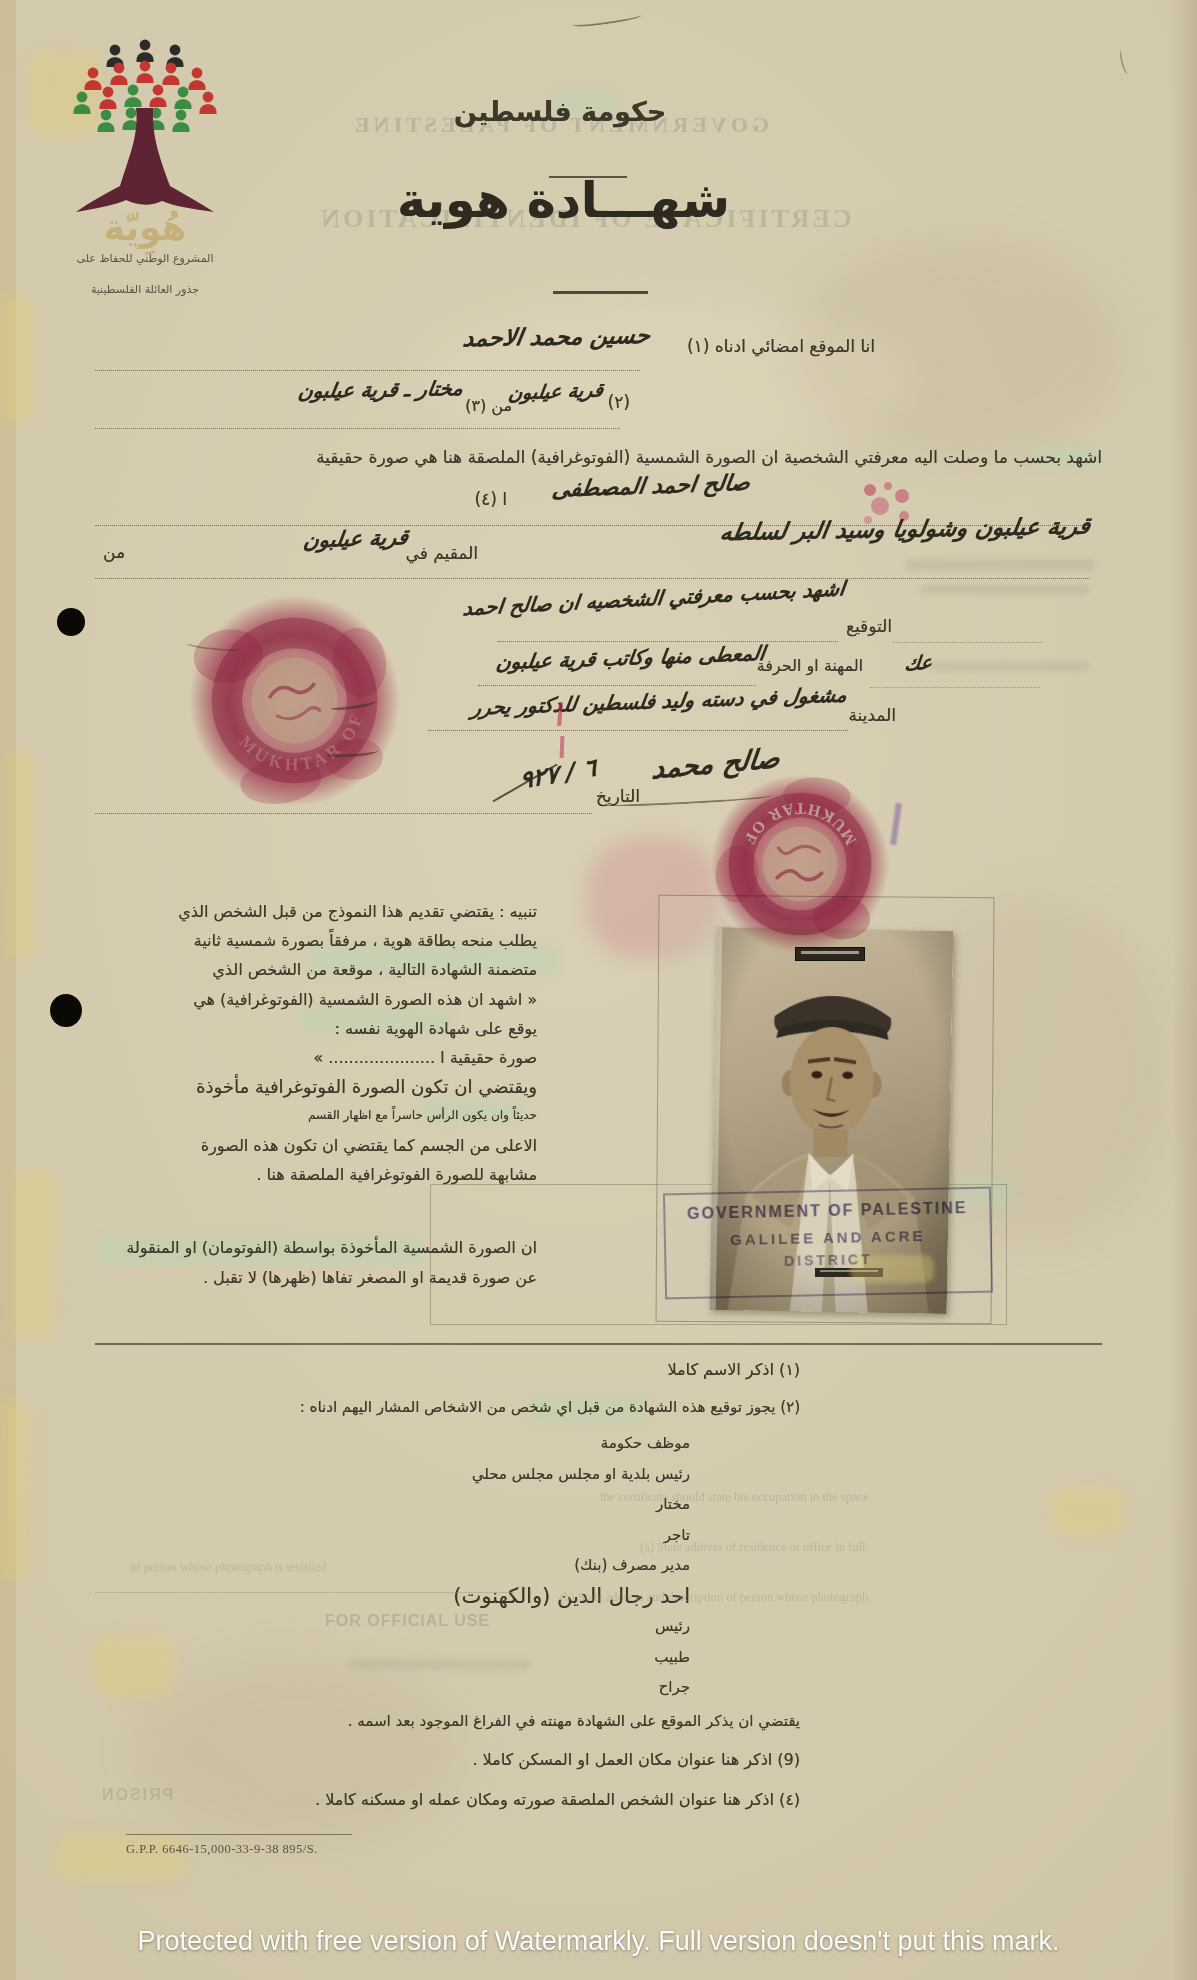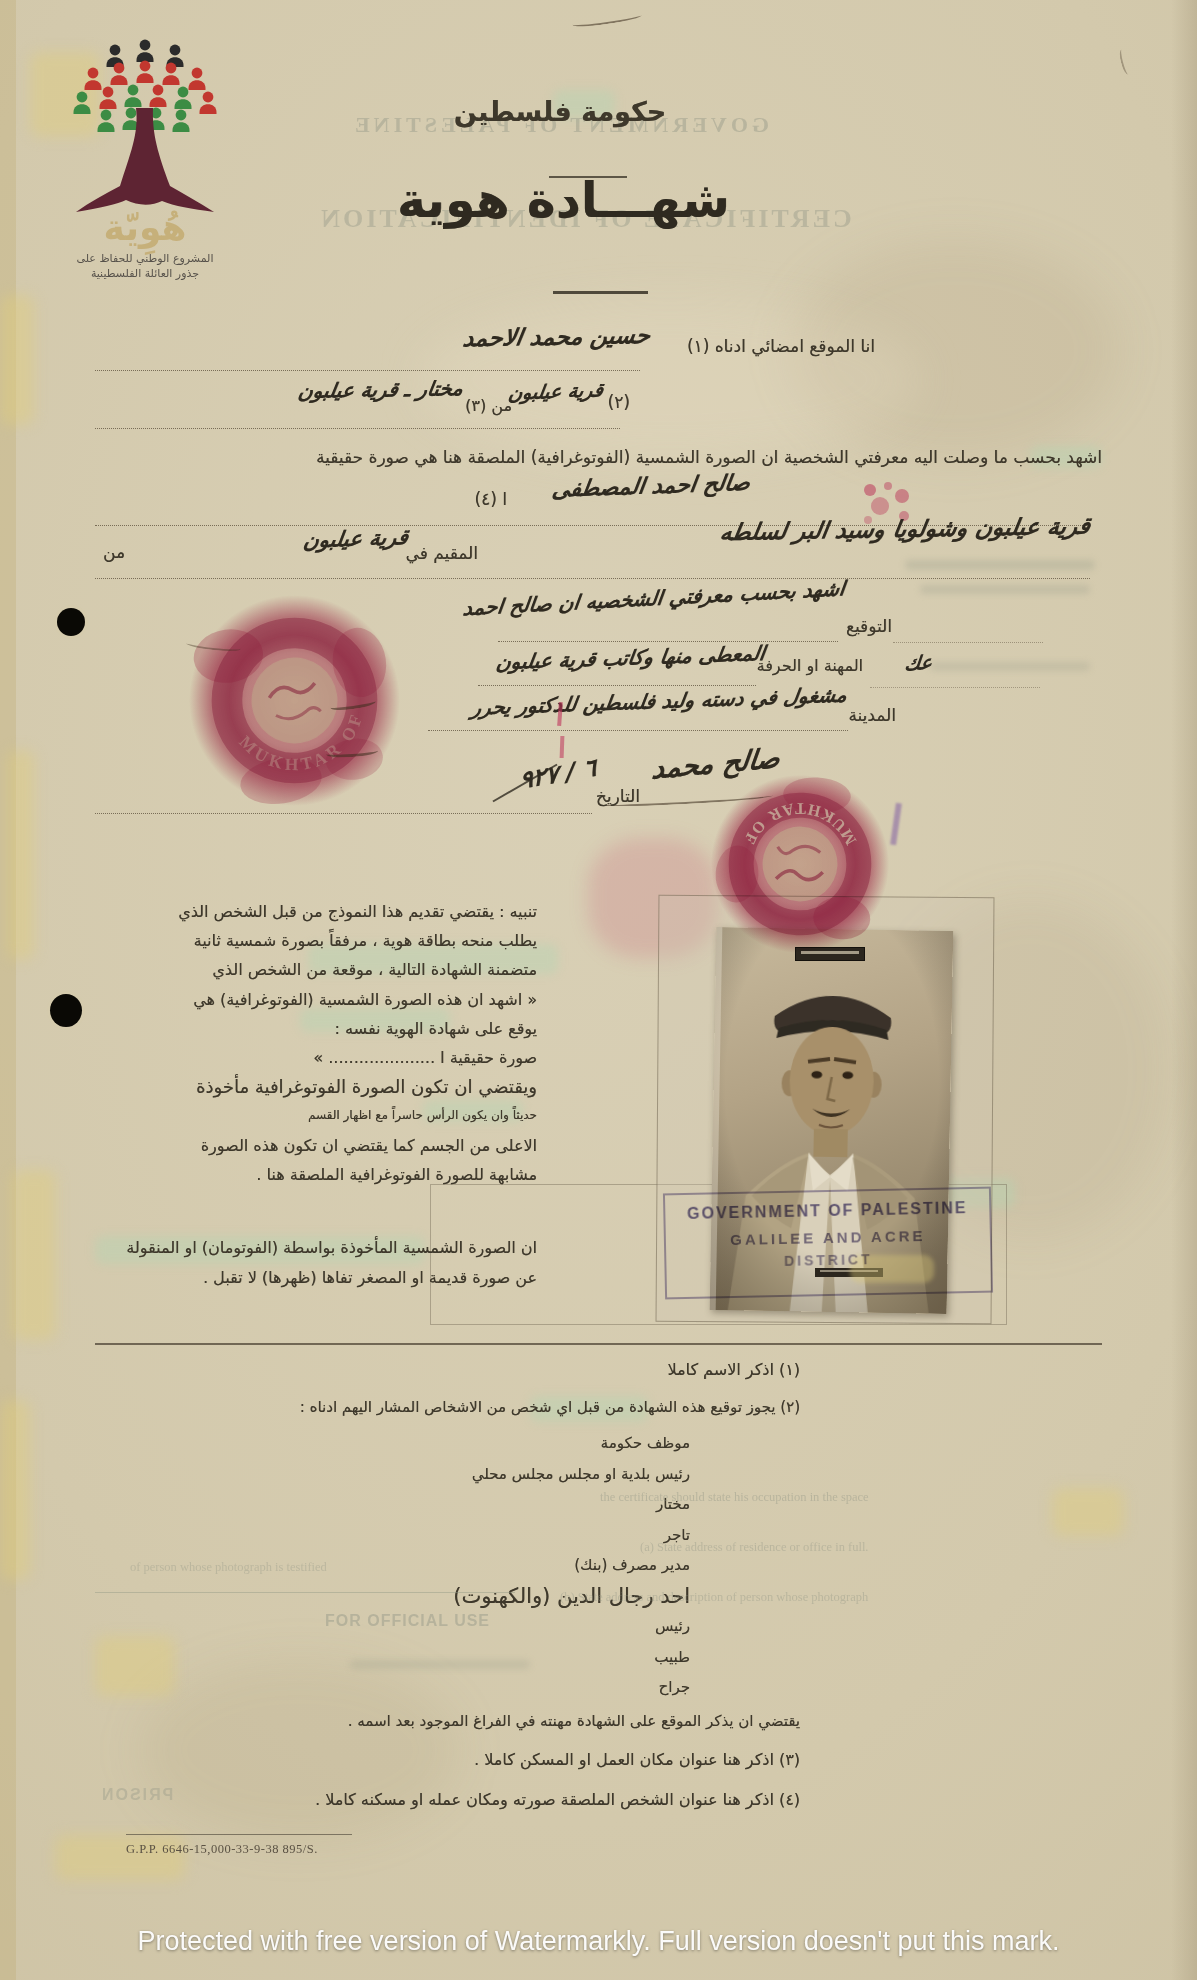--- a/index.html
+++ b/index.html
@@ -82,7 +82,7 @@
     </svg>
     <div class="ar" style="font-size:36px;font-weight:bold;color:#c6b07a;line-height:1.0;margin-top:-6px;">هُوِيّة</div>
     <div class="ar" style="font-size:11px;color:#56514a;margin-top:6px;">المشروع الوطني للحفاظ على</div>
-    <div class="ar" style="font-size:11px;color:#56514a;margin-top:2px;">جذور العائلة الفلسطينية</div>
+    <div class="ar" style="font-size:11px;color:#56514a;margin-top:18px;">جذور العائلة الفلسطينية</div>
   </div>
 
   <div class="abs hole" style="left:57px;top:608px;width:28px;height:28px;"></div>

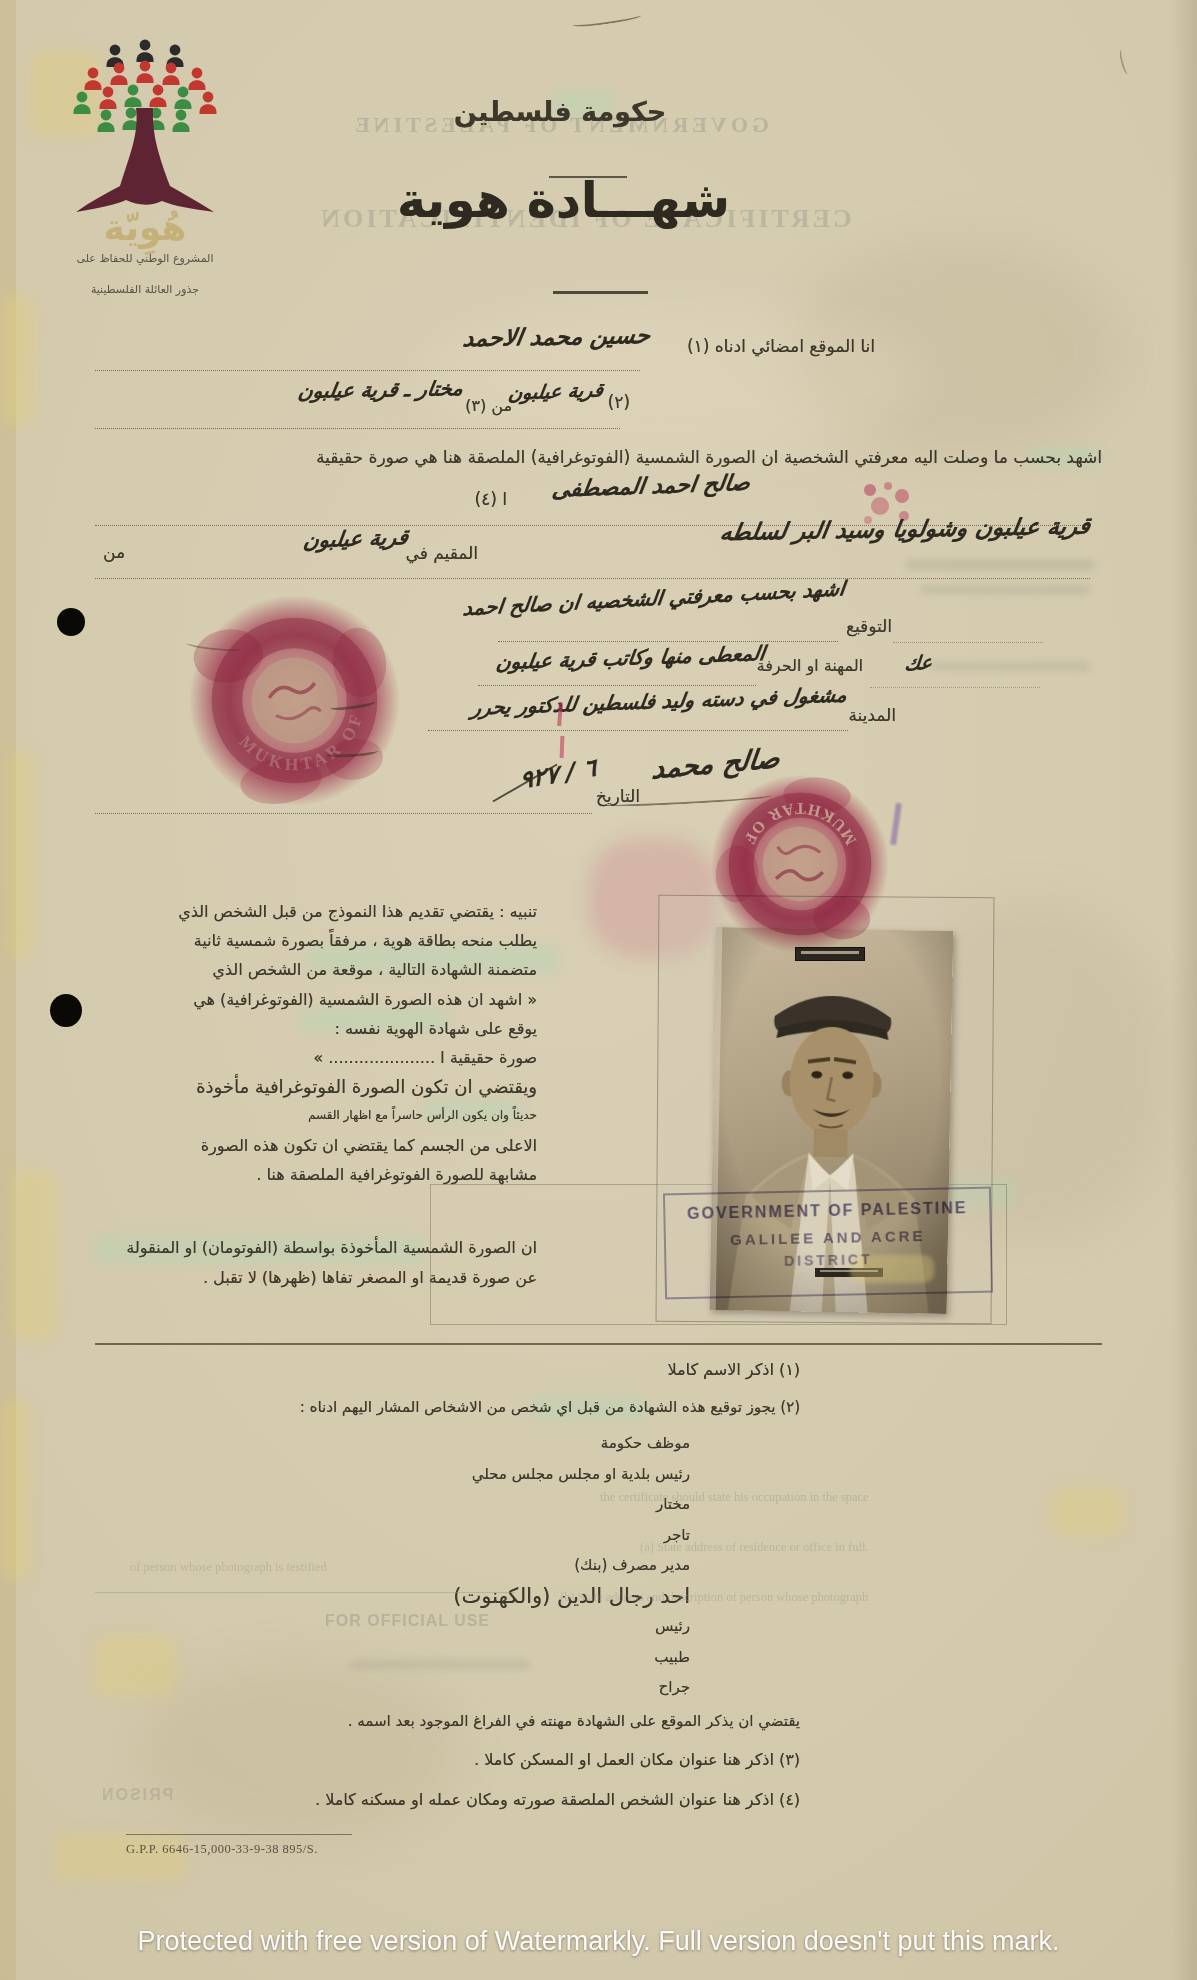--- a/index.html
+++ b/index.html
@@ -304,7 +304,7 @@
     <div class="ar printed" style="font-size:15px;line-height:30.5px;text-align:right;">جراح</div>
   </div>
   <div class="abs ar printed" style="left:300px;top:1712px;width:500px;text-align:right;font-size:15px;">يقتضي ان يذكر الموقع على الشهادة مهنته في الفراغ الموجود بعد اسمه .</div>
-  <div class="abs ar printed" style="left:300px;top:1750px;width:500px;text-align:right;font-size:16px;">(٣) اذكر هنا عنوان مكان العمل او المسكن كاملا .</div>
+  <div class="abs ar printed" style="left:300px;top:1750px;width:500px;text-align:right;font-size:16px;">(9) اذكر هنا عنوان مكان العمل او المسكن كاملا .</div>
   <div class="abs ar printed" style="left:300px;top:1790px;width:500px;text-align:right;font-size:16px;">(٤) اذكر هنا عنوان الشخص الملصقة صورته ومكان عمله او مسكنه كاملا .</div>
 
   <div class="abs bleed" style="left:600px;top:1490px;font-size:12.5px;opacity:.8;">the certificate should state his occupation in the space</div>

